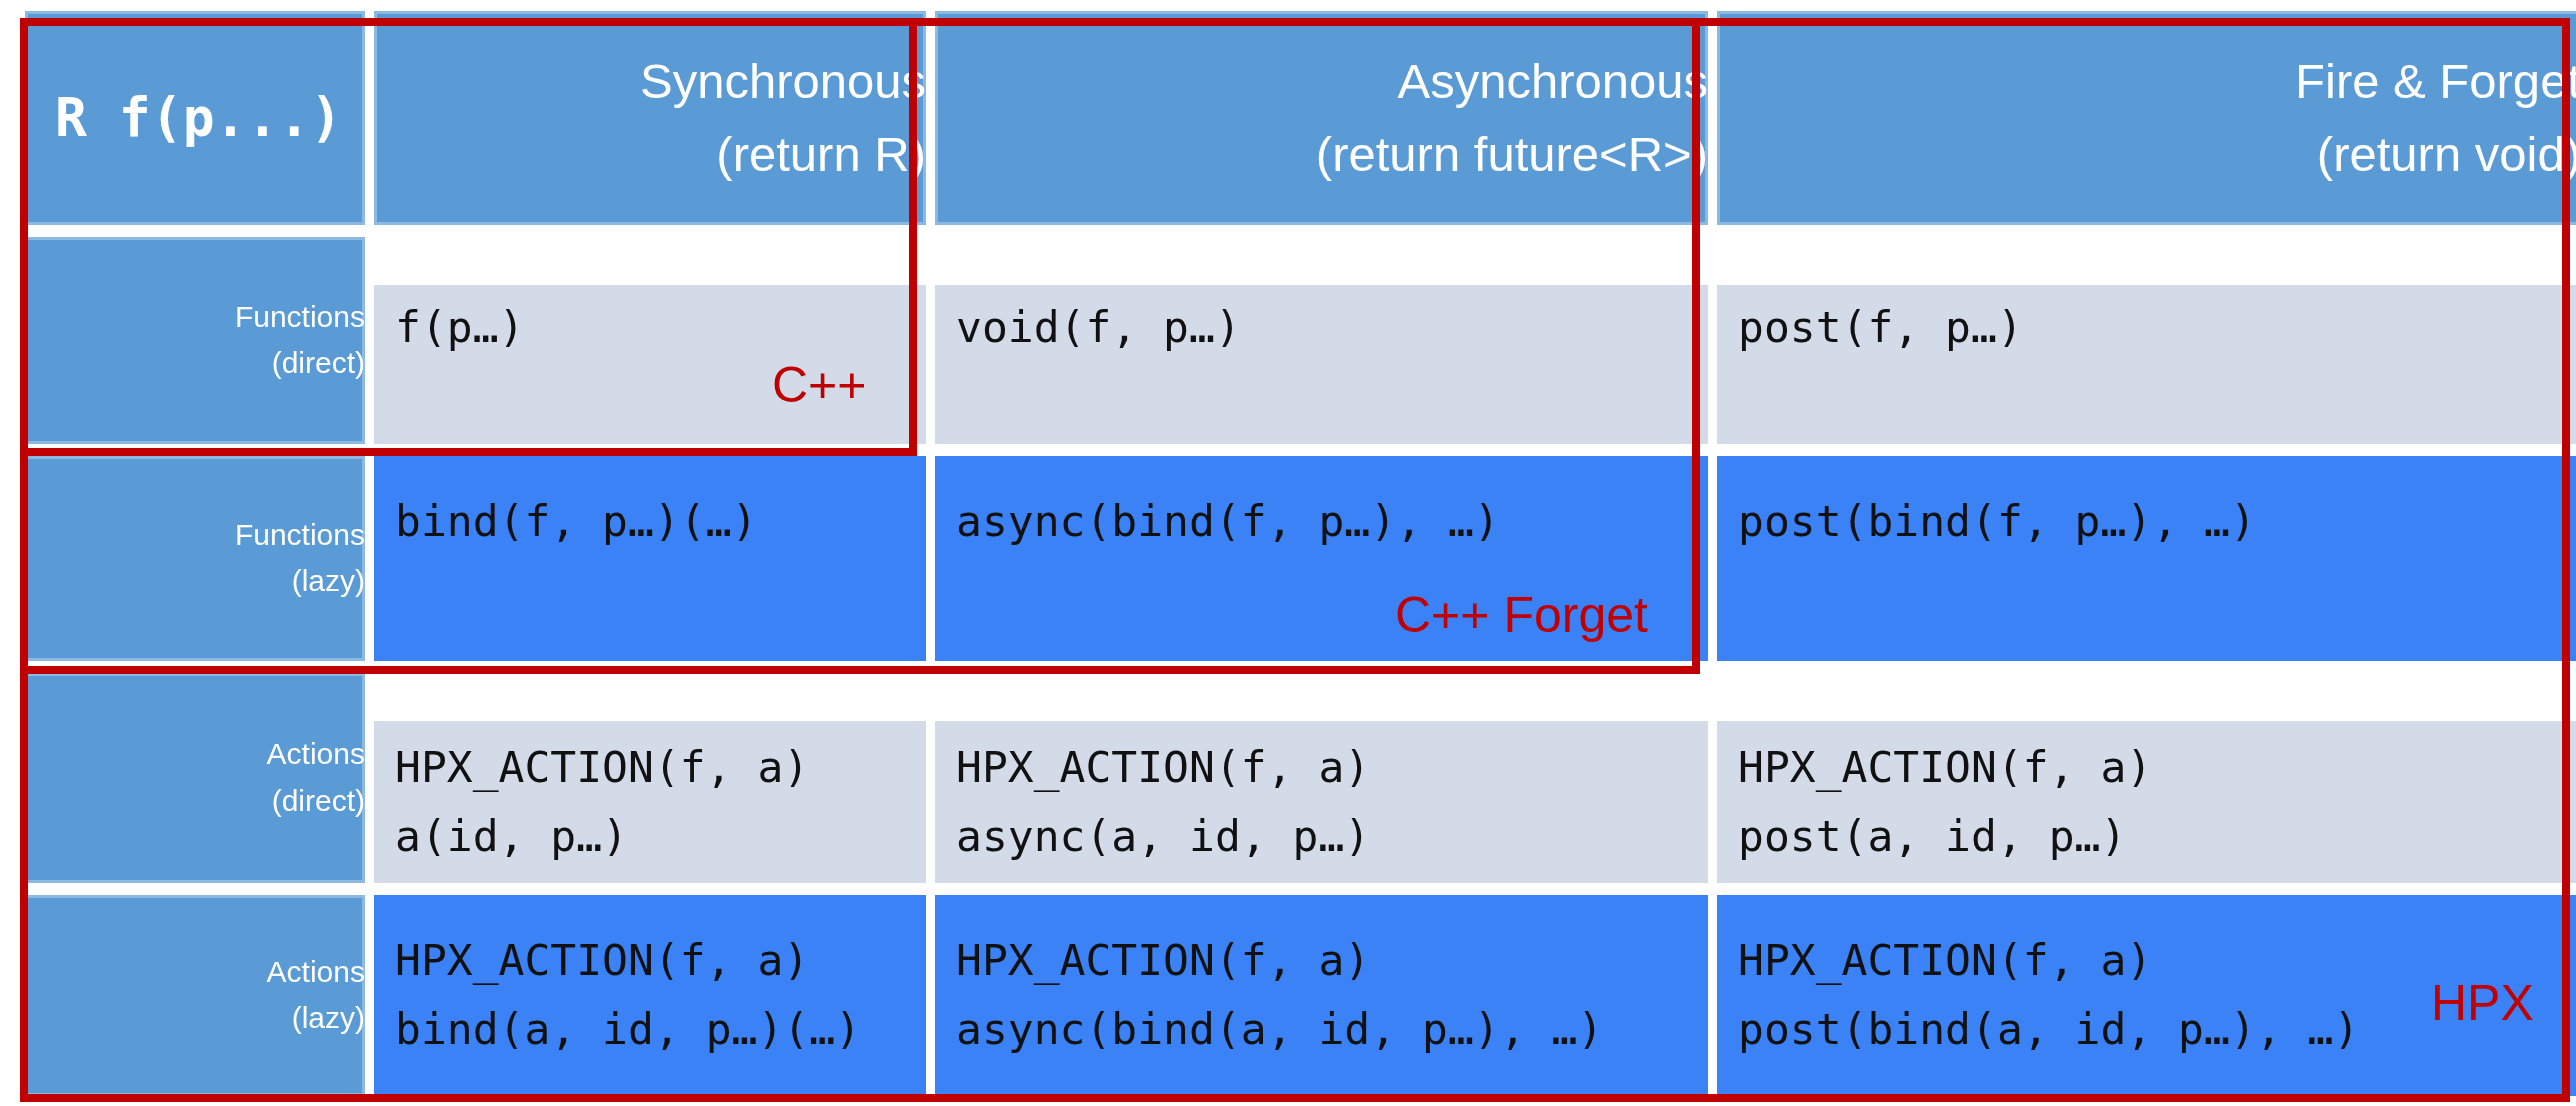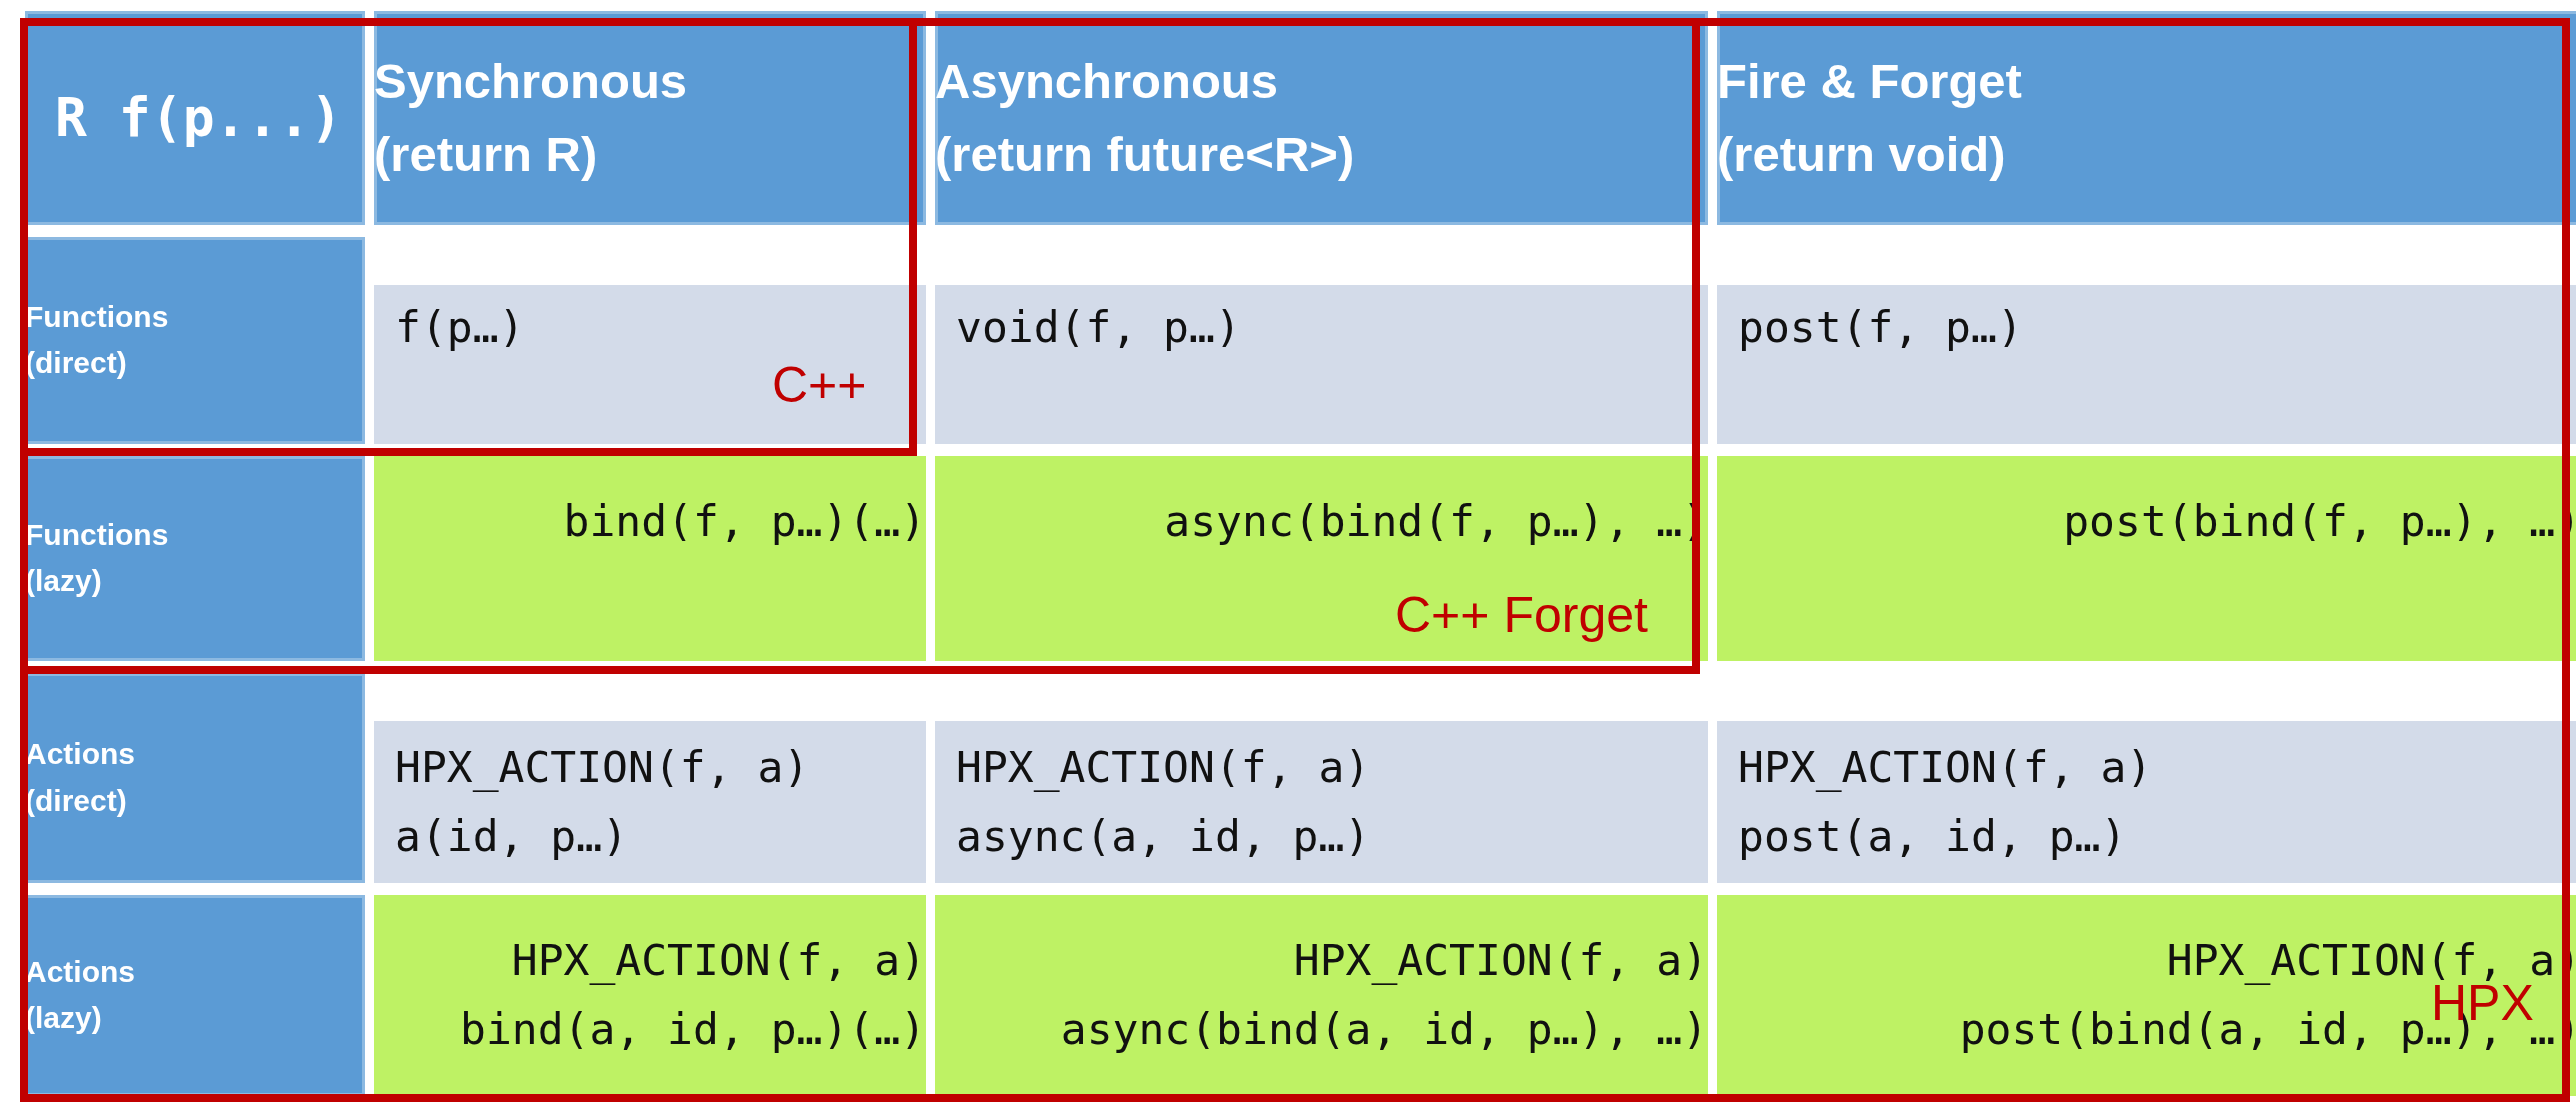--- a/index.html
+++ b/index.html
@@ -25,8 +25,8 @@
   .blue {
     background: #5b9bd5;
     color: #ffffff;
-    font-weight: 700;
-    text-align: left;
+    font-weight: 400;
+    text-align: right;
     box-shadow: inset 0 0 0 3px rgba(255,255,255,0.30);
   }
   .colhead { font-size: 49px; line-height: 1.48; white-space: pre-line; }

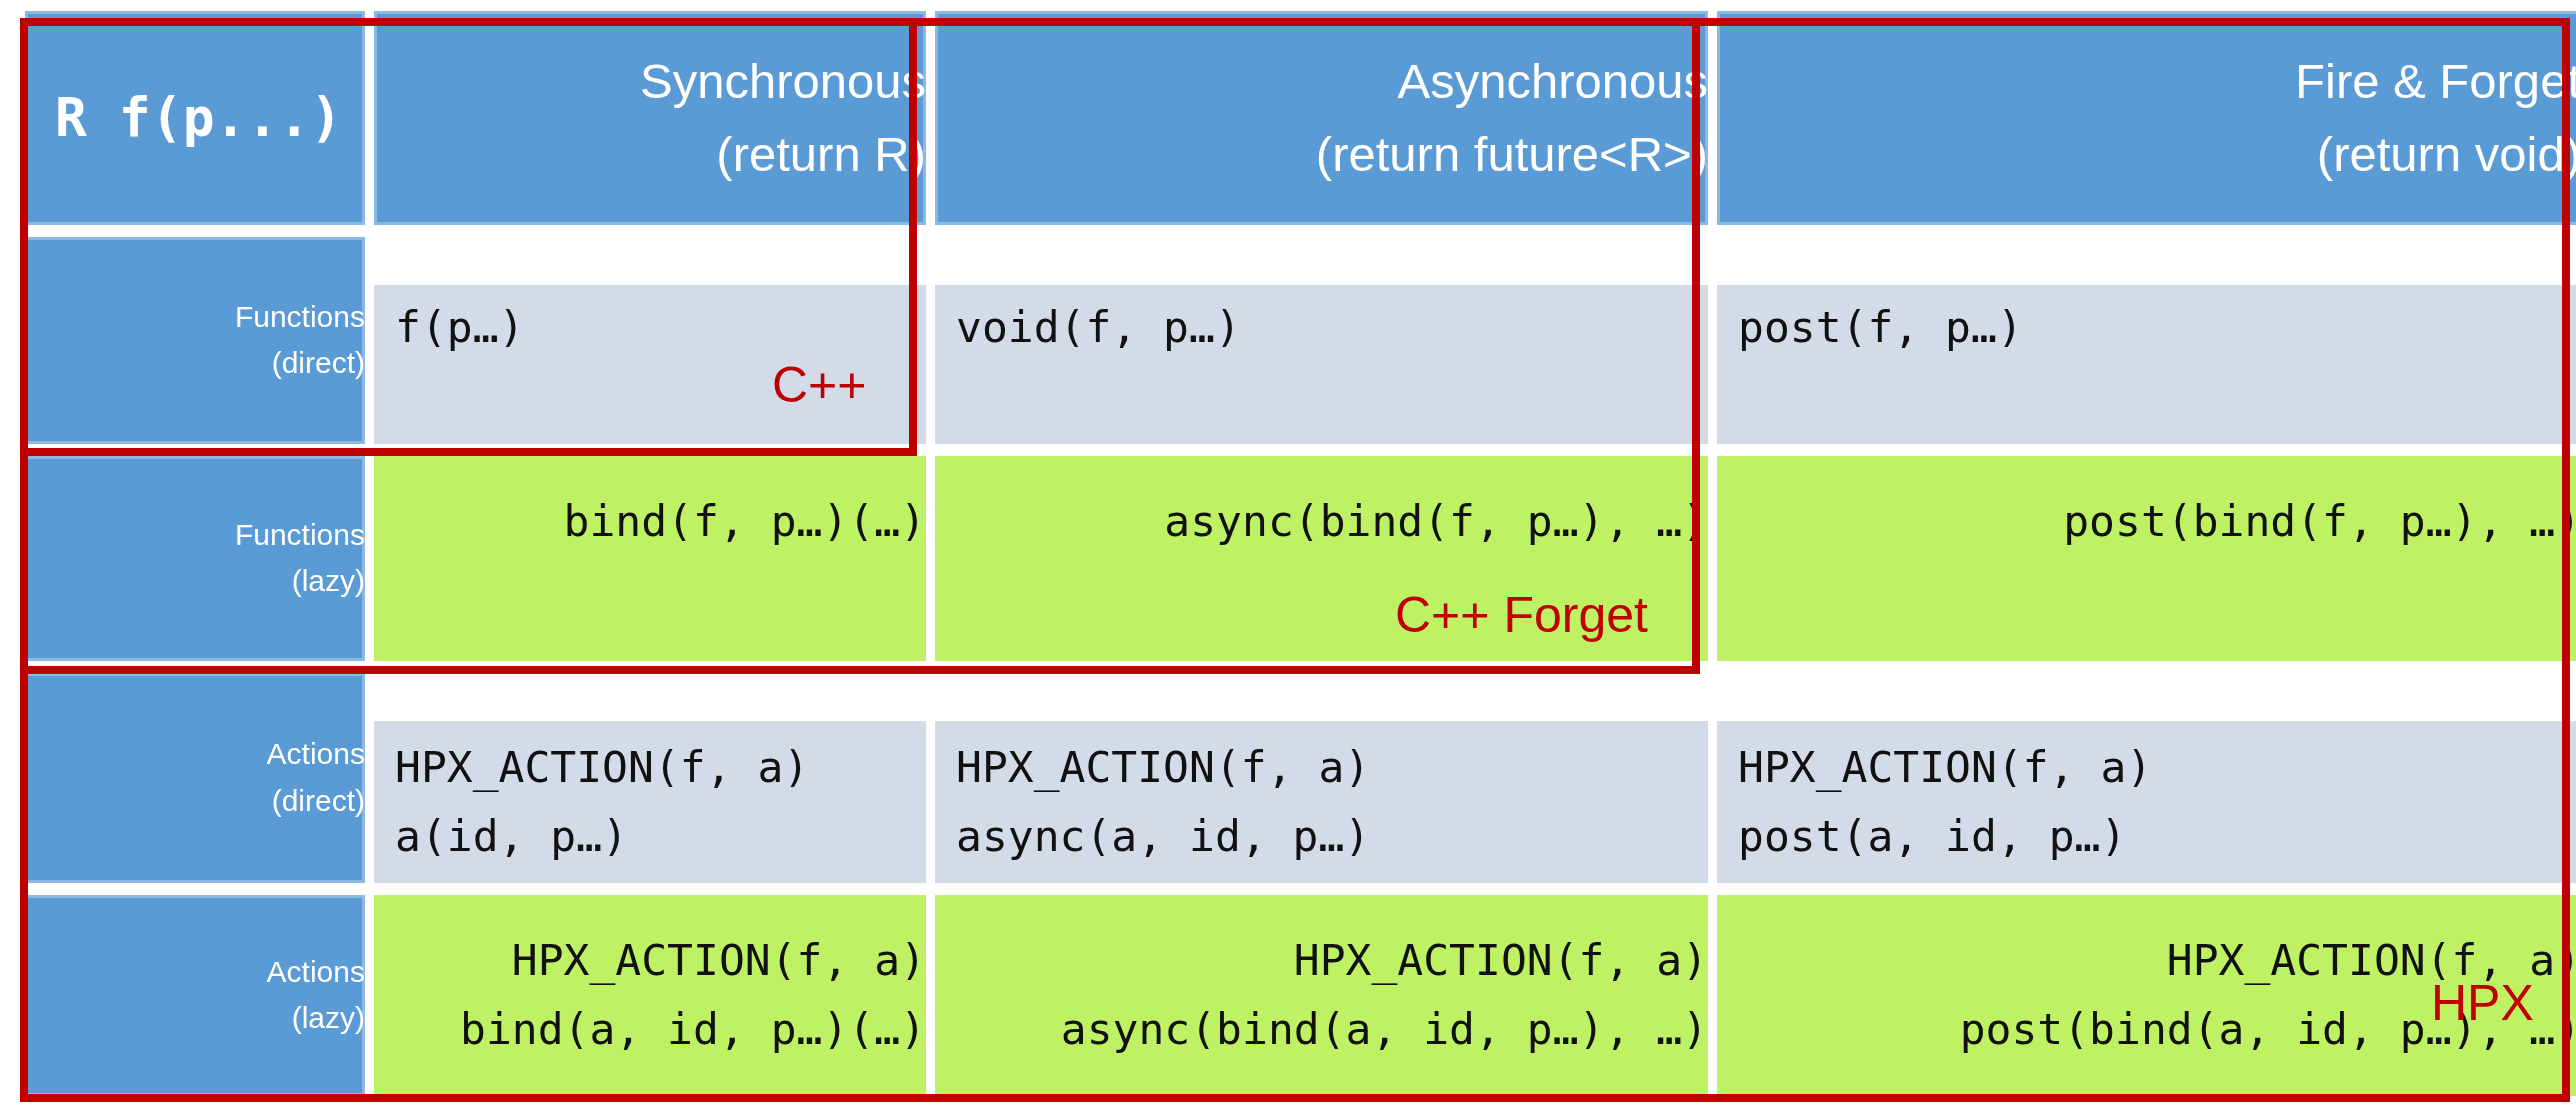--- a/index.html
+++ b/index.html
@@ -40,7 +40,7 @@
     box-sizing: border-box;
   }
   .band-a { background: #d3dbe9; margin-top: 48px; }
-  .band-b { background: #bef264; text-align: right; }
+  .band-b { background: #3b82f6; }
   .code {
     font-family: "DejaVu Sans Mono", monospace;
     font-size: 43px;

